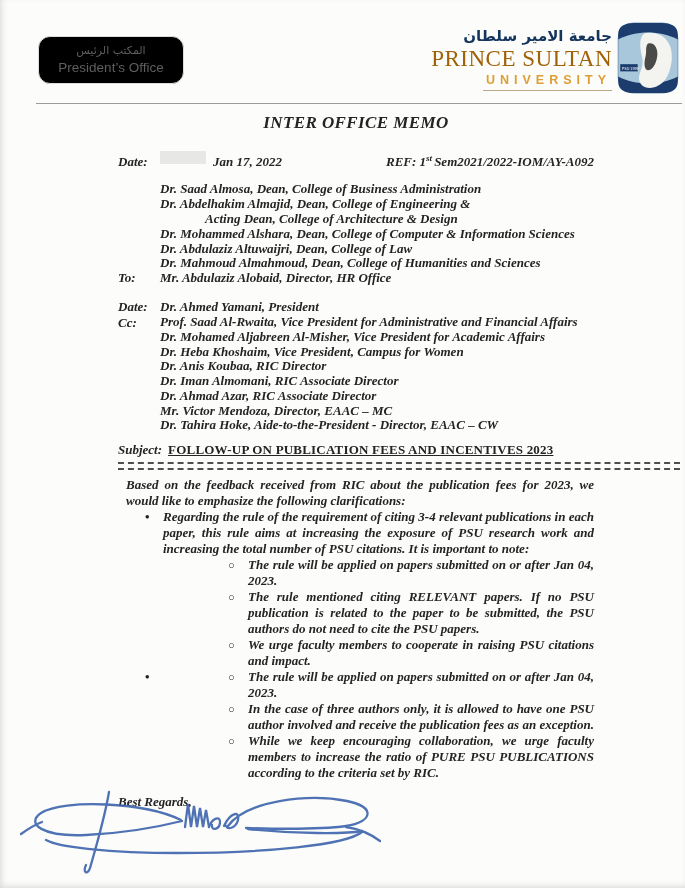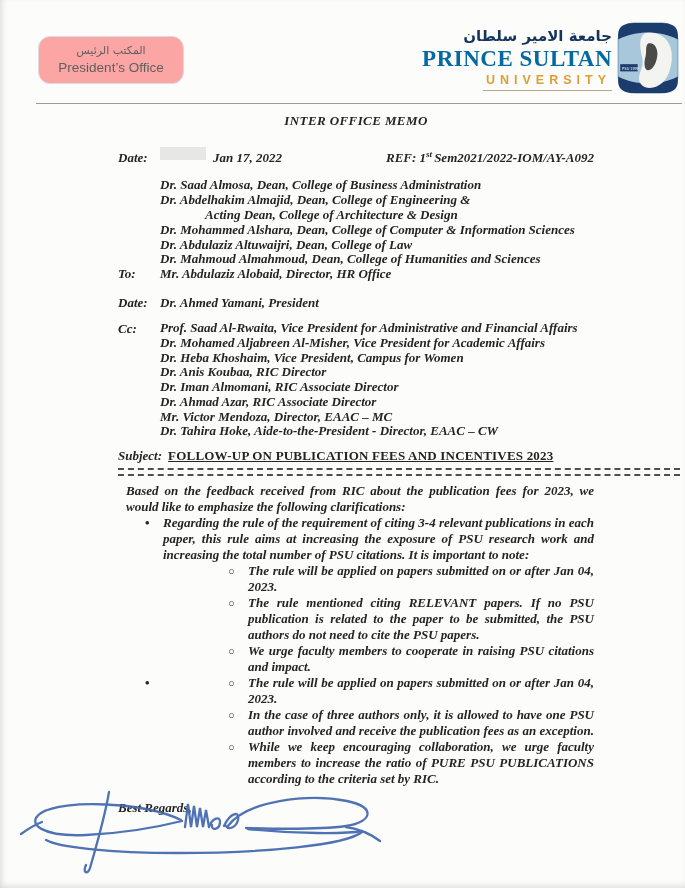--- a/index.html
+++ b/index.html
@@ -11,7 +11,7 @@
   
   .office-badge{
     position:absolute;left:38px;top:36px;width:128px;padding:7px 8px;
-    border:1.5px solid #dcdcdc;border-radius:12px;background:#fca5a5;text-align:center;
+    border:1.5px solid #dcdcdc;border-radius:12px;background:#000000;text-align:center;
     font-family:"Liberation Sans",sans-serif;color:#5f5f5f;
   }
   .badge-ar{font-family:"DejaVu Sans",sans-serif;font-size:11px;line-height:14px;}

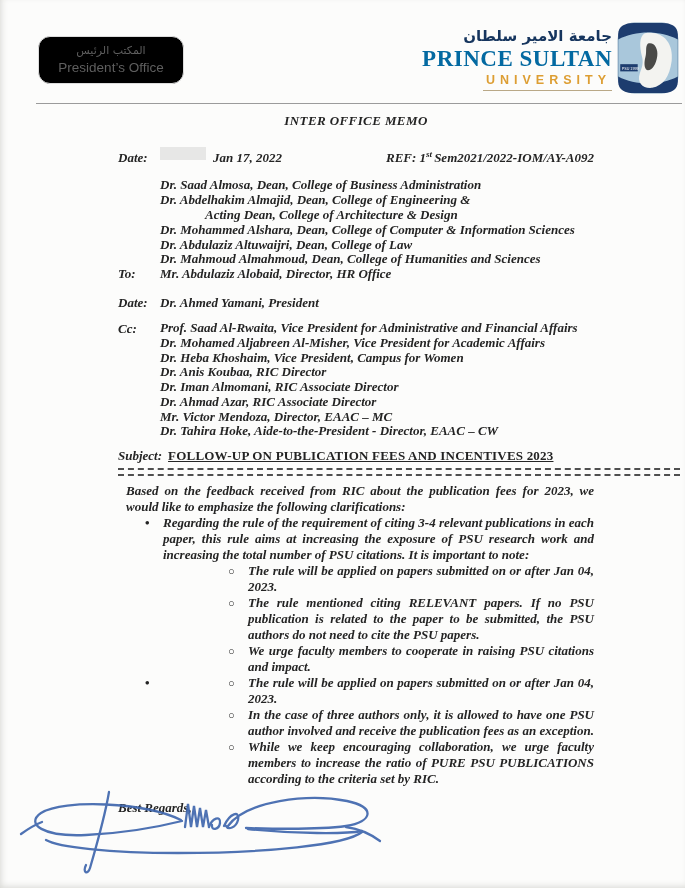--- a/index.html
+++ b/index.html
@@ -19,7 +19,7 @@
   .logo{position:absolute;right:6px;top:22px;display:flex;align-items:center;gap:5px;}
   .logo-text{display:flex;flex-direction:column;align-items:flex-end;}
   .logo-ar{font-family:"DejaVu Sans",sans-serif;font-size:15px;font-weight:bold;color:#16355e;direction:rtl;line-height:20px;}
-  .logo-en{font-size:23px;font-weight:bold;color:#0369a1;letter-spacing:.5px;line-height:25px;}
+  .logo-en{font-size:23px;font-weight:normal;color:#a16207;letter-spacing:.5px;line-height:25px;}
   .logo-univ{font-family:"Liberation Sans",sans-serif;font-size:12.5px;font-weight:bold;color:#dd9e33;
     letter-spacing:5px;border-bottom:1.5px solid #b9a887;padding:1px 1px 3px 3px;margin-top:1px;}
   .header-rule{position:absolute;left:36px;right:3px;top:103px;border-top:1.5px solid #9b9b9b;height:0;}

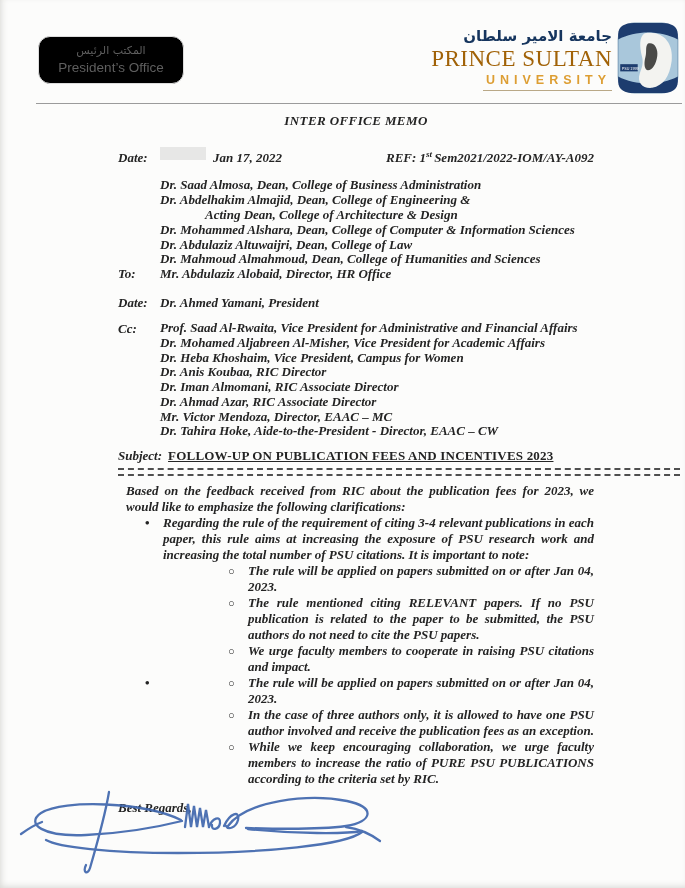--- a/index.html
+++ b/index.html
@@ -25,7 +25,7 @@
   .header-rule{position:absolute;left:36px;right:3px;top:103px;border-top:1.5px solid #9b9b9b;height:0;}
   
   .doc{position:absolute;left:118px;width:476px;top:108px;font-weight:bold;font-style:italic;font-size:13px;}
-  .memo-title{text-align:center;font-size:13px;letter-spacing:.4px;margin-top:5px;}
+  .memo-title{text-align:center;font-size:17px;letter-spacing:.4px;margin-top:5px;}
   .date-row{display:flex;align-items:baseline;margin-top:12px;}
   .lbl{flex:0 0 42px;}
   .redact{display:inline-block;width:46px;height:13px;background:#e7e7e6;margin-right:7px;align-self:center;}

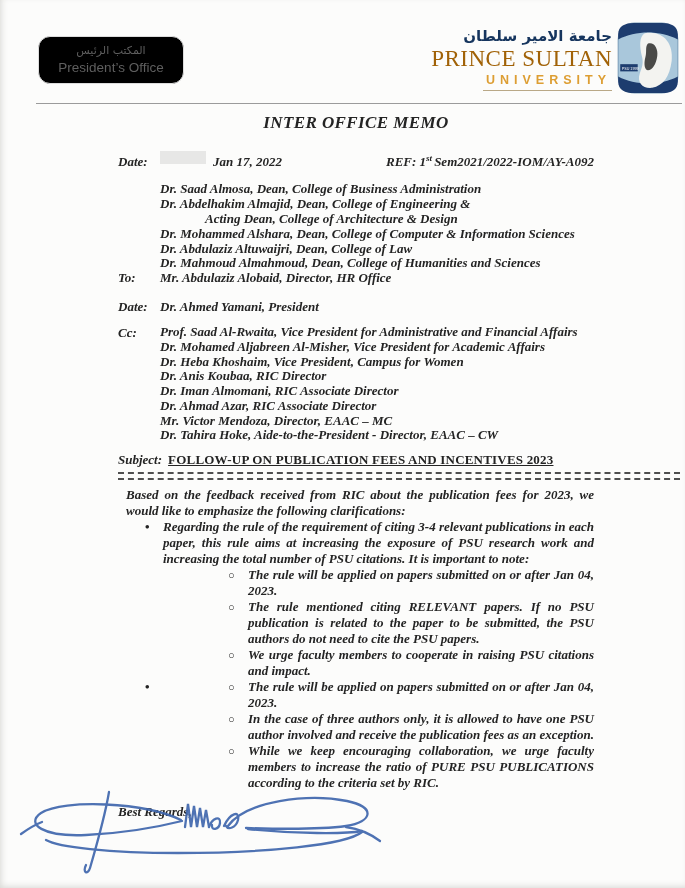--- a/index.html
+++ b/index.html
@@ -37,7 +37,7 @@
   .addr-list .addr-line{line-height:14.8px;}
   .addr-line.indent{padding-left:45px;}
   .from-row{display:flex;margin-top:13px;}
-  .cc-row{display:flex;margin-top:10px;font-style:italic;}
+  .cc-row{display:flex;margin-top:0;font-style:italic;}
   .subject-row{margin-top:9px;}
   .subject-lbl{margin-right:6px;}
   .subject-value{font-style:normal;text-decoration:underline;letter-spacing:.2px;margin-top:16px;}

